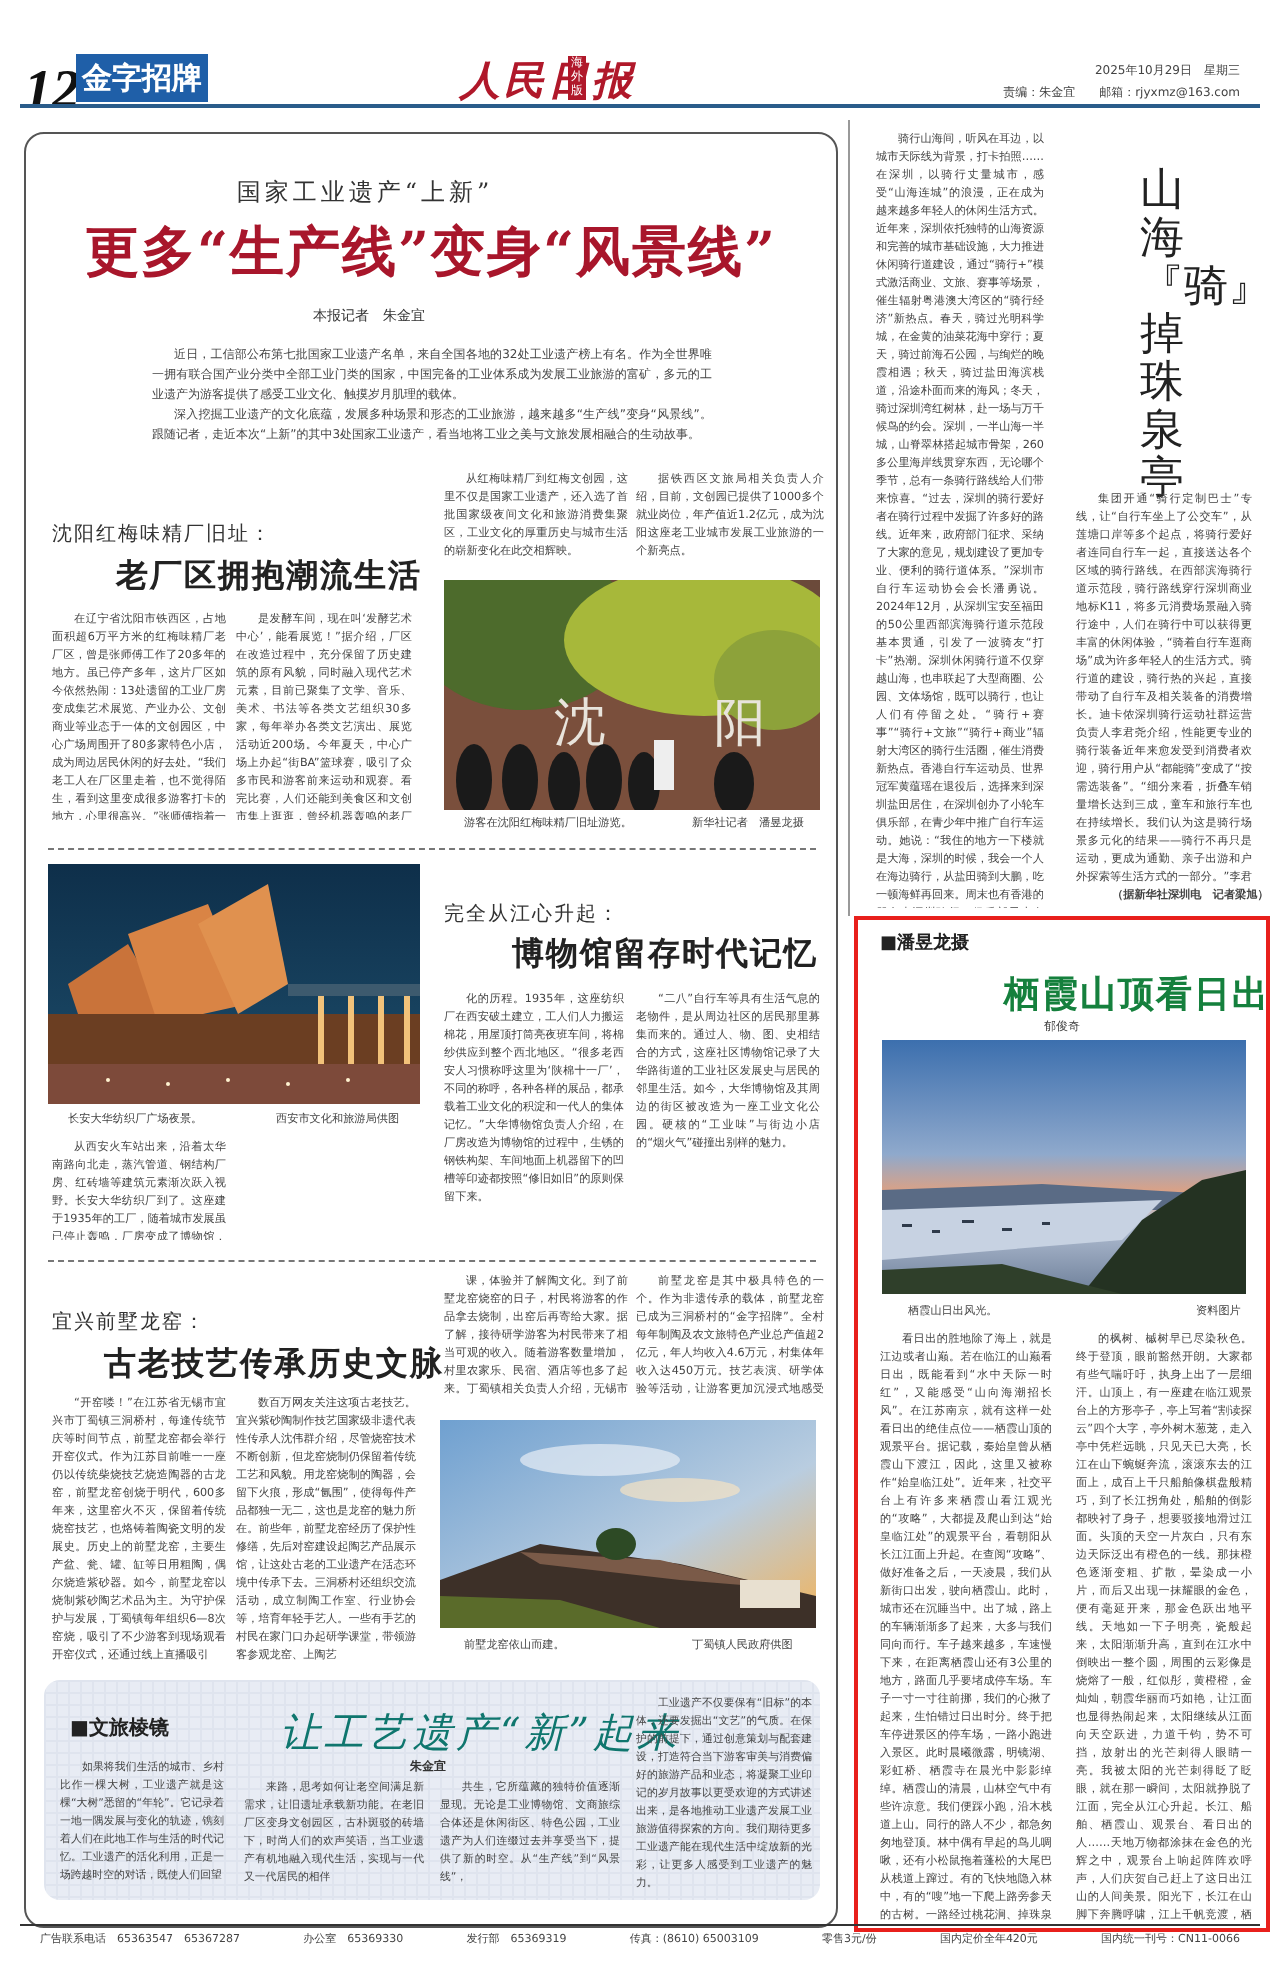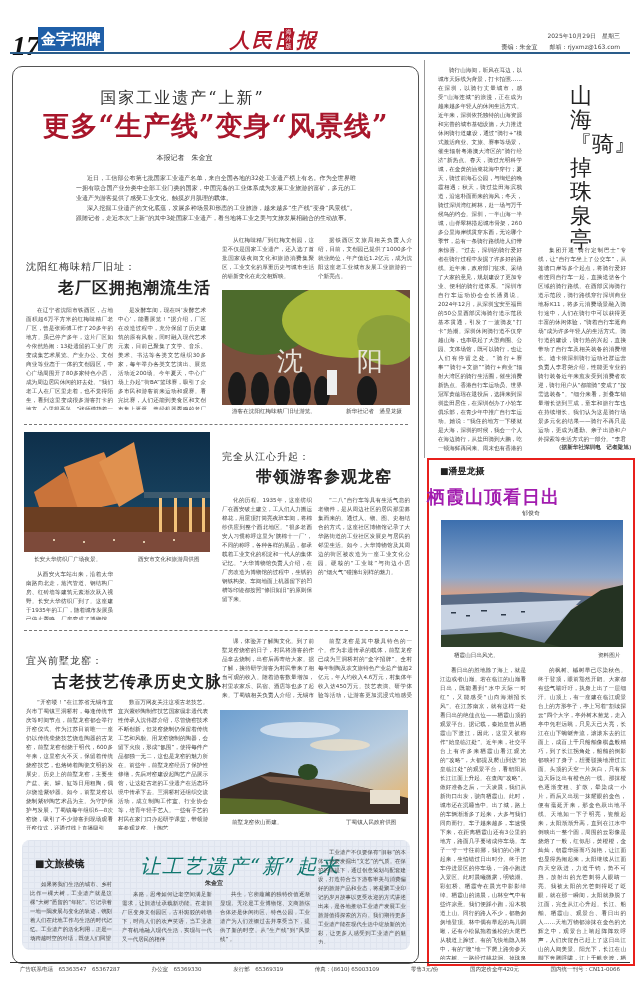--- a/index.html
+++ b/index.html
@@ -44,7 +44,7 @@
 </head>
 <body>
 
-<div class="abs page-num">17</div>
+<div class="abs page-num">12</div>
 <div class="abs section-tag">金字招牌</div>
 <div class="abs logo">人民日报</div>
 <div class="abs logo-badge">海外版</div>

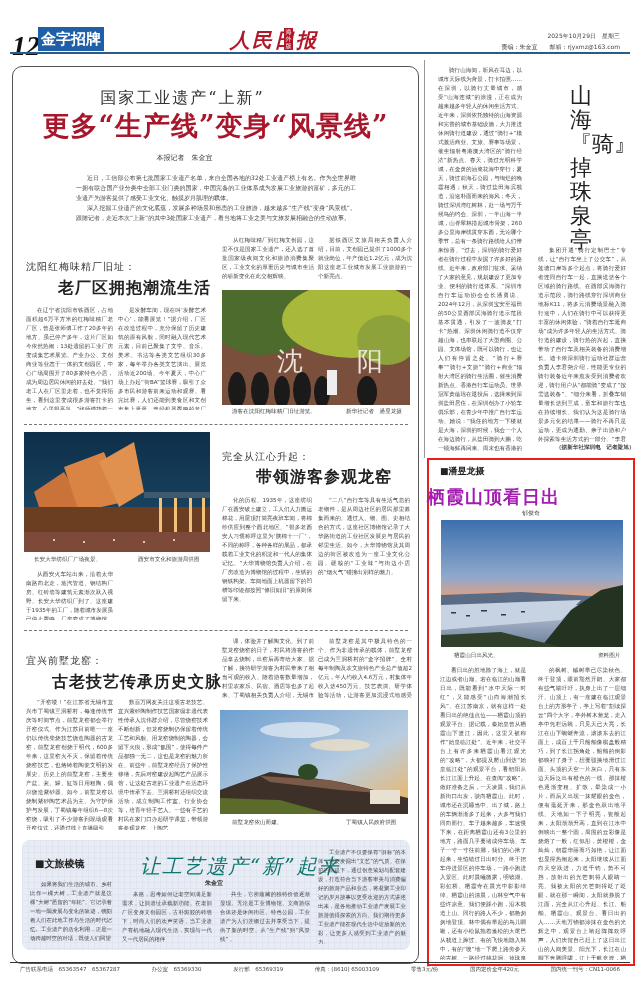--- a/index.html
+++ b/index.html
@@ -14,7 +14,7 @@
   .rule { left: 10px; top: 52px; width: 620px; height: 2px; background: #2a5c8a; }
   
   .mainbox { left: 12px; top: 66px; width: 407px; height: 898px; border: 1.5px solid #555; border-radius: 10px; }
-  .kicker { left: 12px; width: 341px; top: 88px; text-align: center; font-size: 16px; color: #333; letter-spacing: 2px; }
+  .kicker { left: 12px; width: 341px; top: 88px; text-align: center; font-size: 12px; color: #333; letter-spacing: 2px; }
   .headline { left: 12px; width: 407px; top: 108px; text-align: center; font-size: 27px; font-weight: bold; color: #a8162b; letter-spacing: 1px; }
   .byline { left: 12px; width: 345px; top: 153px; text-align: center; font-size: 7px; color: #333; font-family: "DejaVu Sans", sans-serif; }
   .lede { left: 76px; top: 173px; width: 280px; font-size: 6px; line-height: 10px; color: #333; text-indent: 12px; }

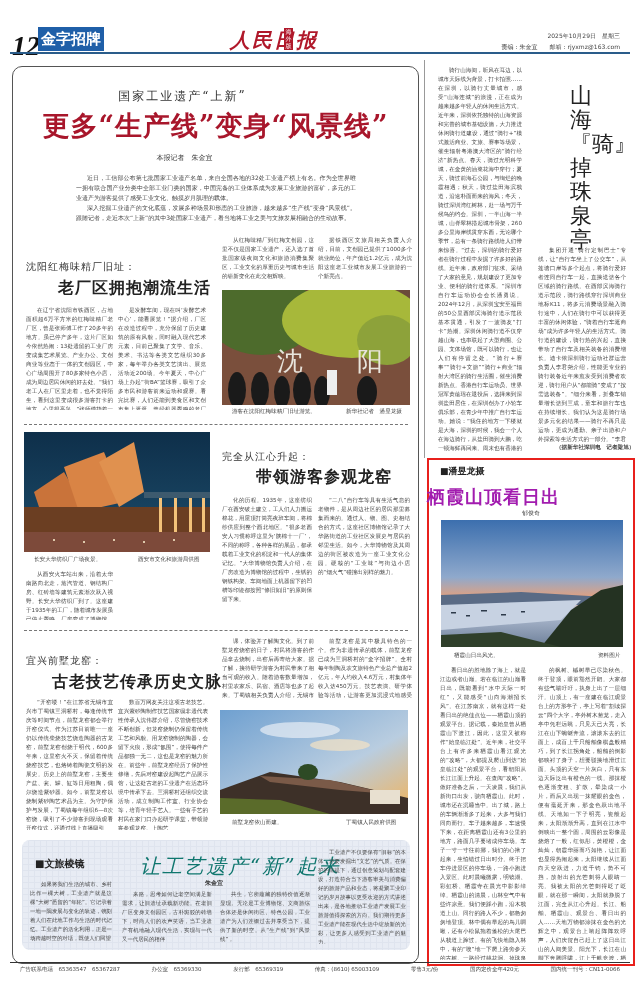--- a/index.html
+++ b/index.html
@@ -137,7 +137,7 @@
     <p>从西安火车站出来，沿着太华南路向北走，蒸汽管道、钢结构厂房、红砖墙等建筑元素渐次跃入视野。长安大华纺织厂到了。这座建于1935年的工厂，随着城市发展虽已停止轰鸣，厂房变成了博物馆，厂区变成了文化街区，而那些旧时光仍然被珍藏在西安大华博物馆内。</p>
   </div>
 <div class="abs sub-kicker" style="left:222px;top:450px;">完全从江心升起：</div>
-<div class="abs sub-head" style="left:256px;top:467px;">带领游客参观龙窑</div>
+<div class="abs sub-head" style="left:256px;top:467px;">博物馆留存时代记忆</div>
 <div class="abs col" style="left:222px;top:496px;width:90px;height:122px;">
     <p>化的历程。1935年，这座纺织厂在西安破土建立，工人们人力搬运棉花，用屋顶打筒亮夜班车间，将棉纱供应到整个西北地区。“很多老西安人习惯称呼这里为‘陕棉十一厂’，不同的称呼，各种各样的展品，都承载着工业文化的积淀和一代人的集体记忆。”大华博物馆负责人介绍，在厂房改造为博物馆的过程中，生锈的钢铁构架、车间地面上机器留下的凹槽等印迹都按照“修旧如旧”的原则保留下来。</p>
   </div>

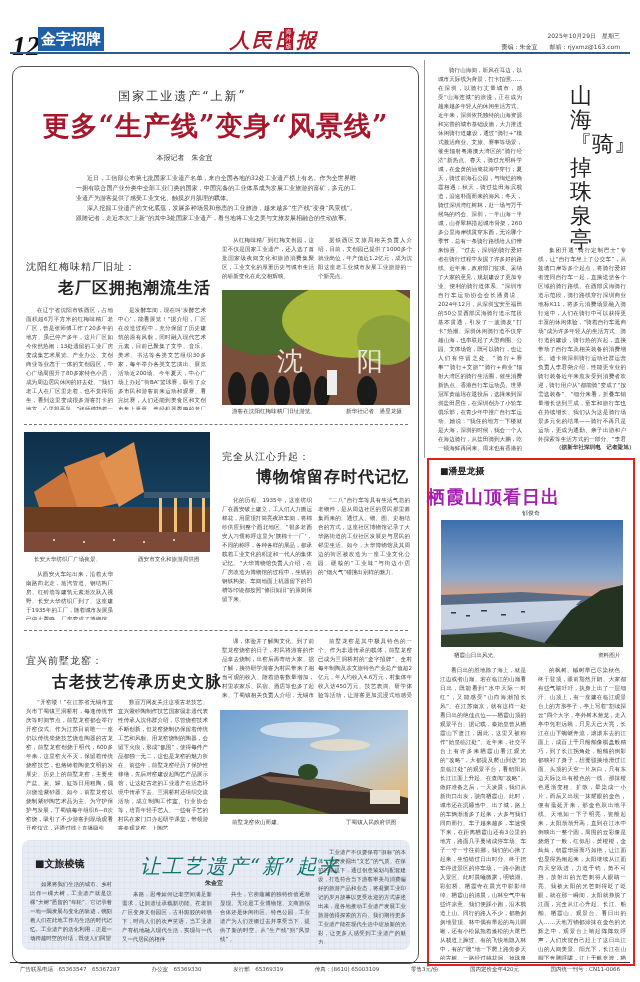--- a/index.html
+++ b/index.html
@@ -35,7 +35,7 @@
   .vtitle { left: 570px; top: 84px; width: 22px; font-size: 22px; line-height: 24px; color: #222; text-align: center; font-family: "DejaVu Sans", sans-serif; }
   .redbox { left: 427px; top: 458px; width: 208px; height: 508px; border: 2.5px solid #e8201c; }
   .yun-tag { left: 440px; top: 465px; font-size: 9px; font-weight: bold; color: #222; font-family: "DejaVu Sans", sans-serif; }
-  .yun-head { left: 427px; width: 208px; top: 485px; text-align: left; font-size: 18px; font-weight: bold; color: #a21caf; letter-spacing: 1px; }
+  .yun-head { left: 427px; width: 208px; top: 485px; text-align: right; font-size: 18px; font-weight: bold; color: #15803d; letter-spacing: 1px; }
   .yun-by { left: 427px; width: 208px; top: 509px; text-align: center; font-size: 6px; color: #444; font-family: "DejaVu Sans", sans-serif; }
   
   .footer-rule { left: 10px; top: 962px; width: 620px; height: 1px; background: #333; }

